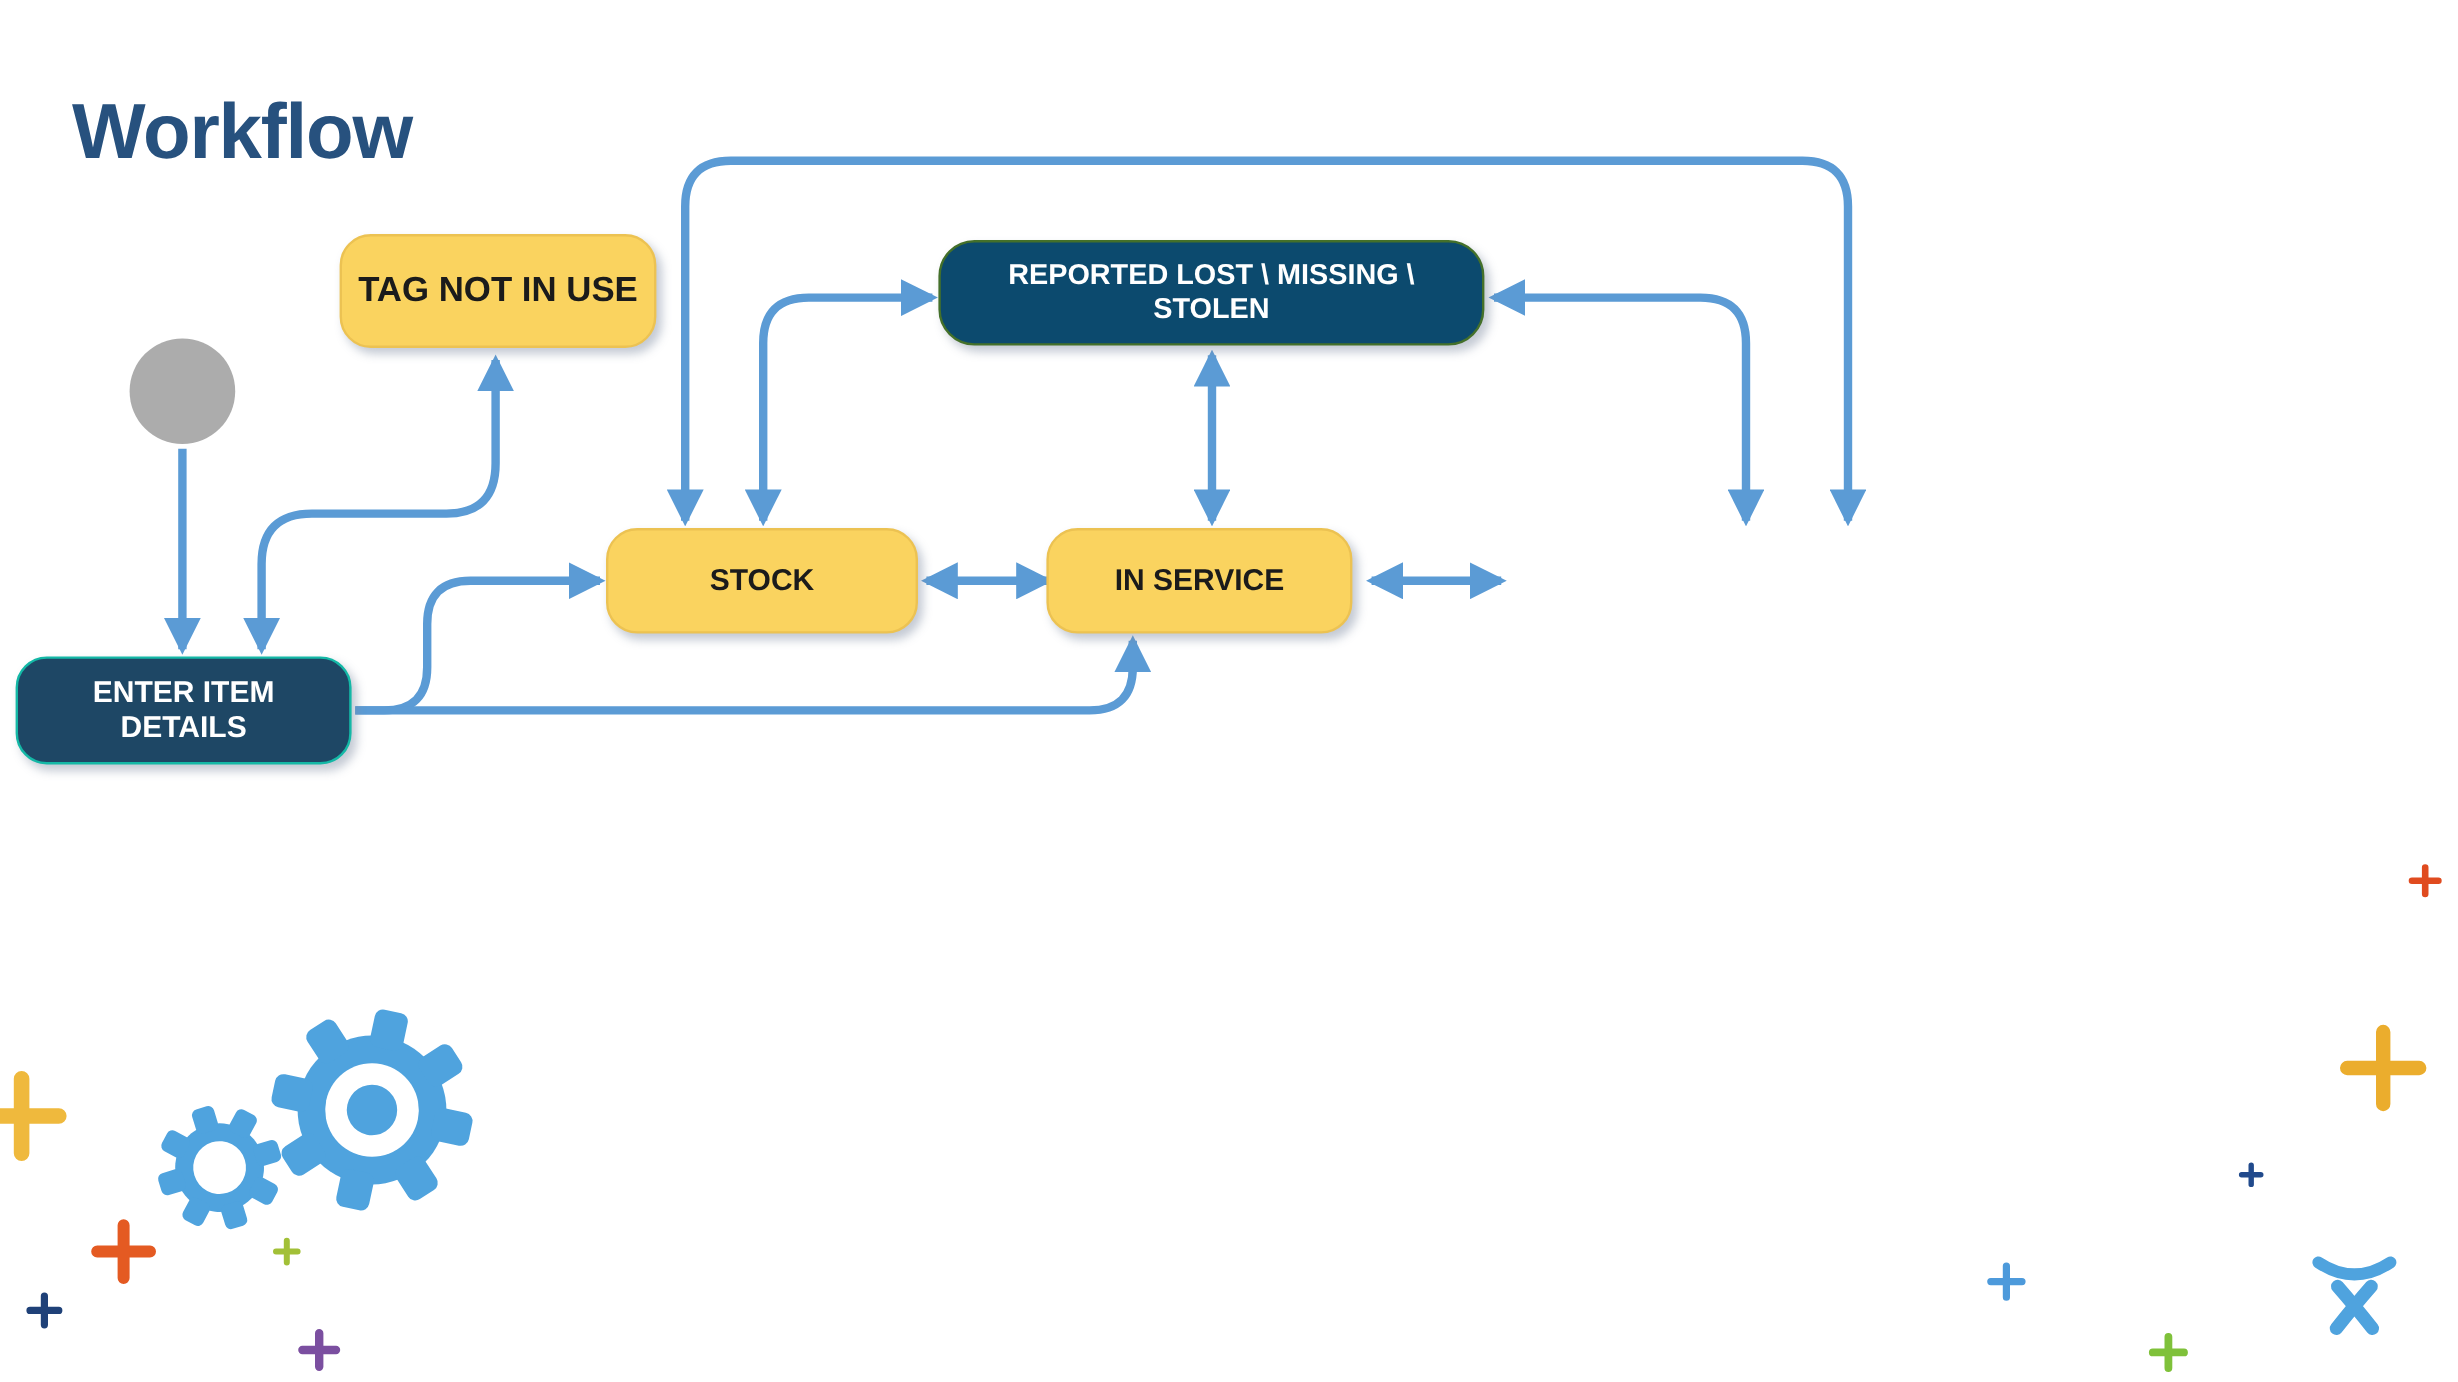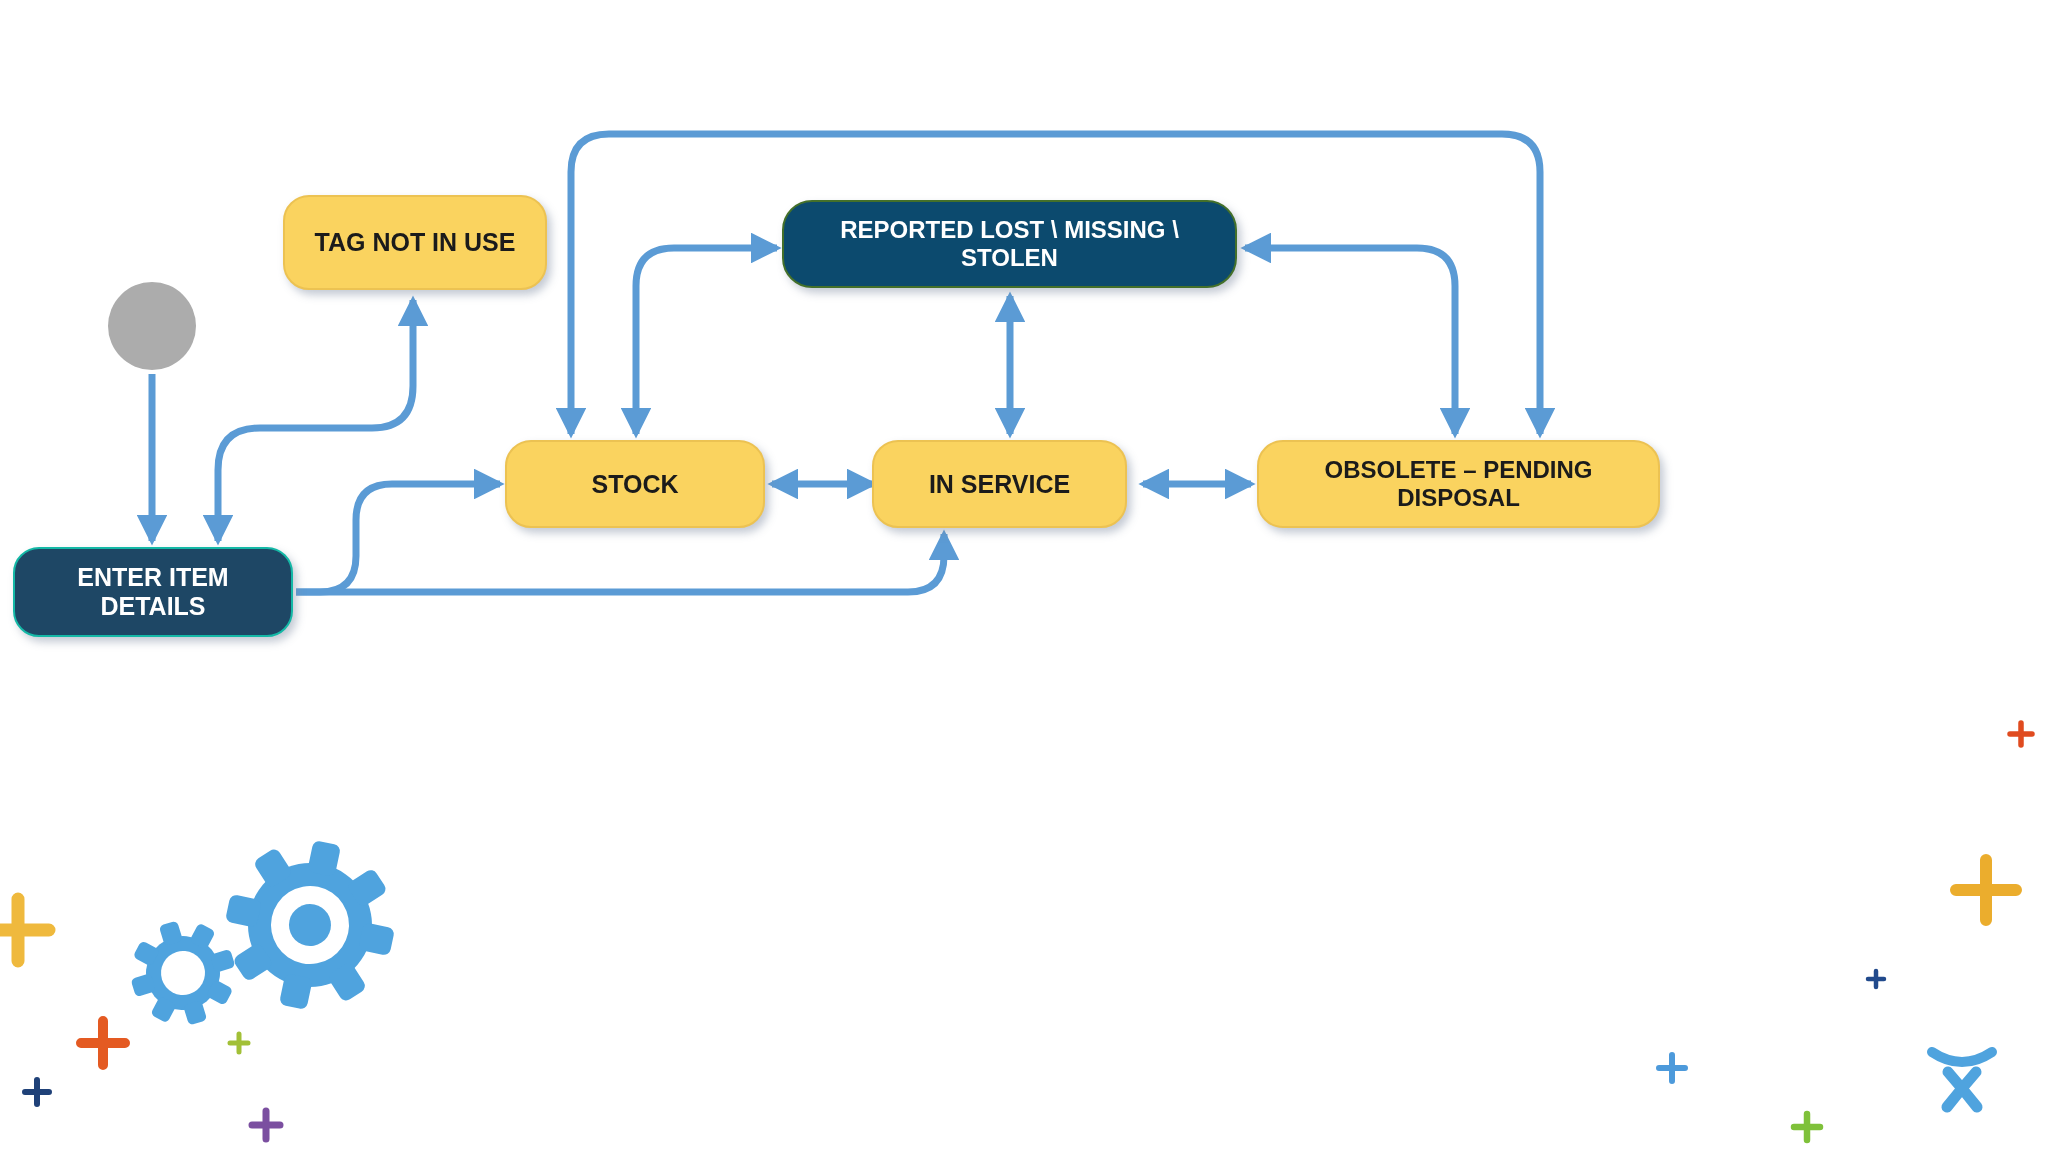--- a/index.html
+++ b/index.html
@@ -29,6 +29,7 @@
 
 <div id="slide">
 
+  <div id="title">Workflow</div>
 
   <div id="start-circle"></div>
 

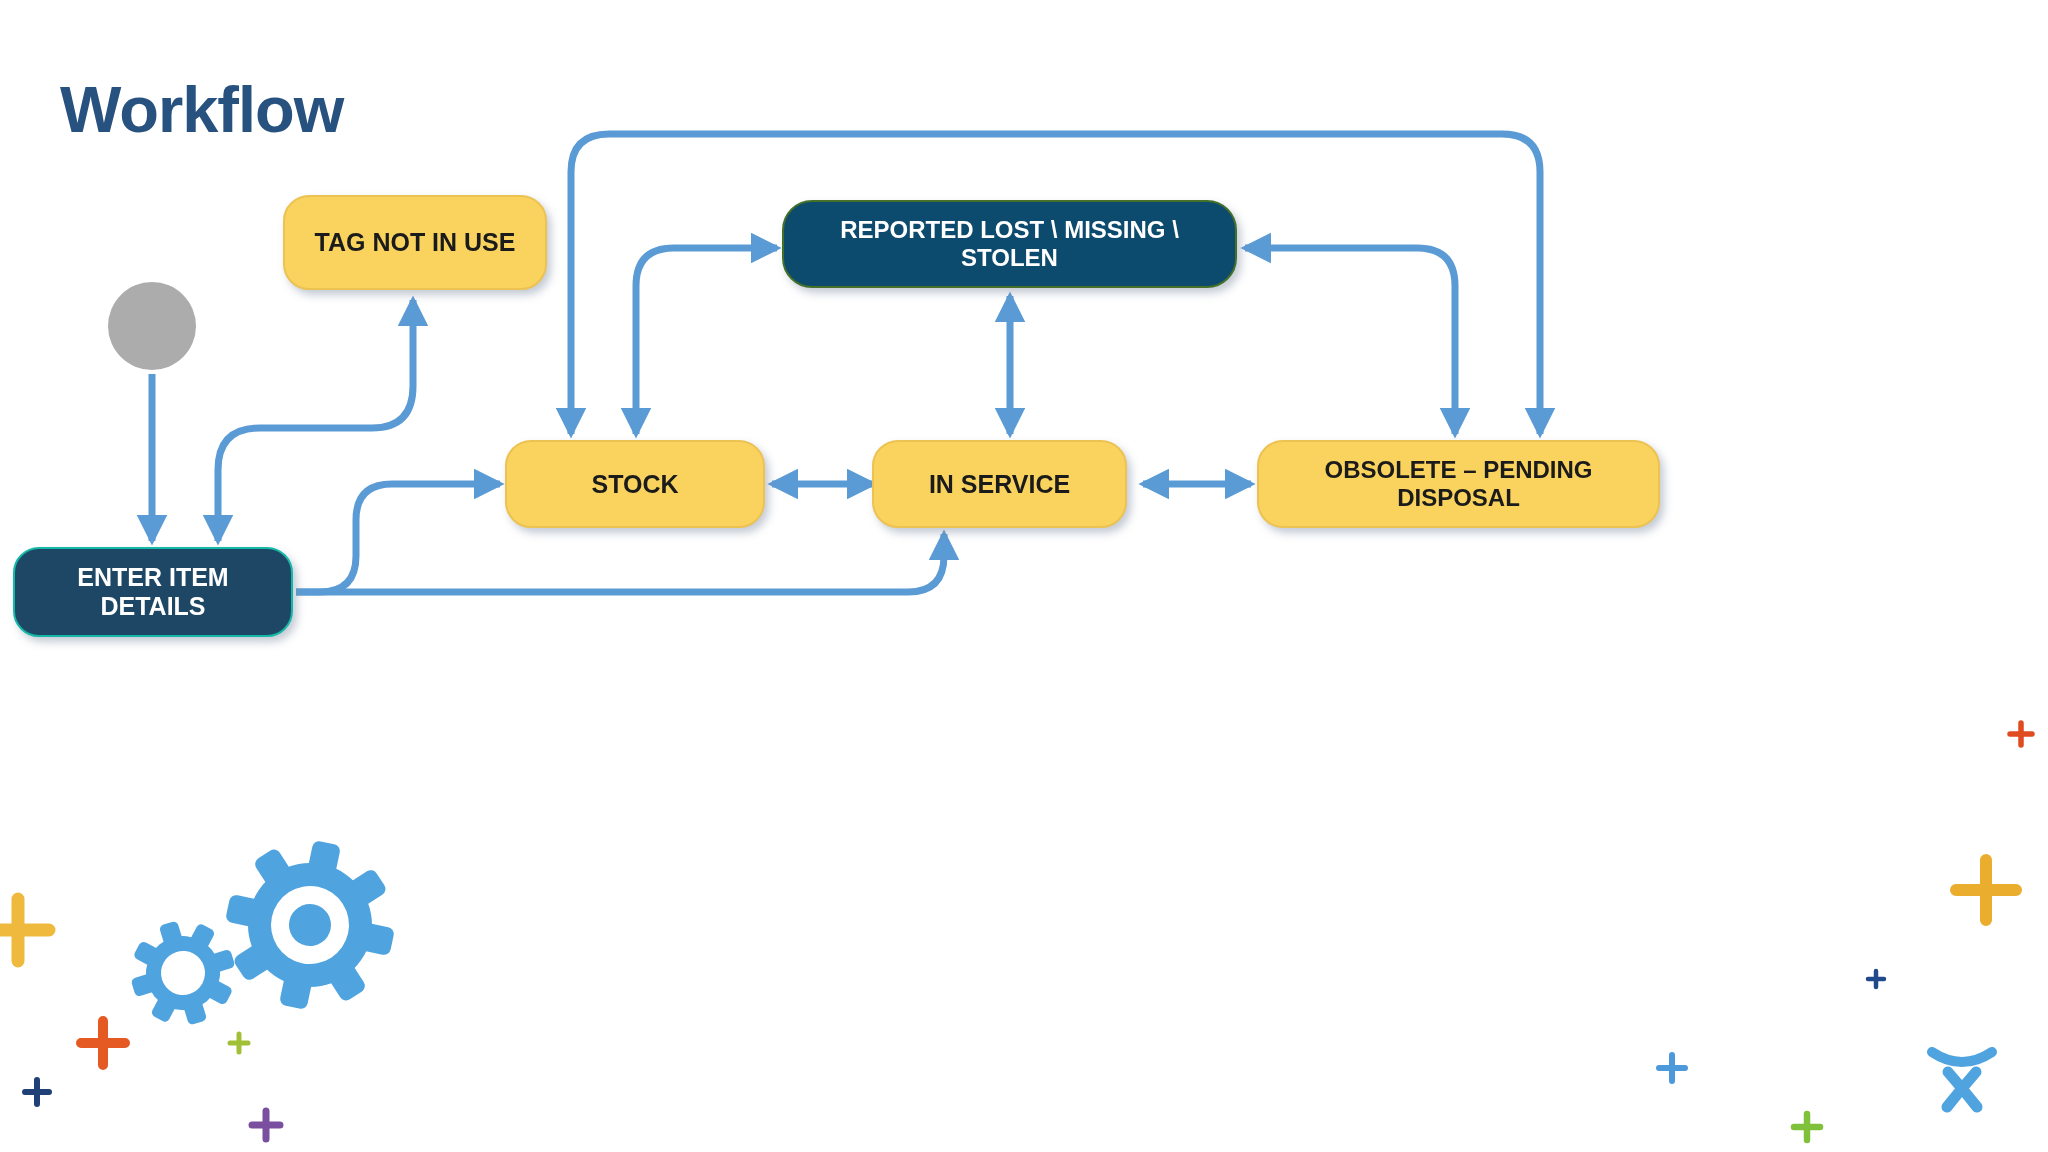--- a/index.html
+++ b/index.html
@@ -15,7 +15,7 @@
   .node.yellow{background:#FAD35F;border:2px solid #ECC252;color:#1b1b1b;}
   .node.green {background:#0c4a6e;border:2px solid #44702A;color:#ffffff;}
   .node.navy  {background:#1E4765;border:2px solid #14b8a6;color:#ffffff;}
-  #node-tag      {left:283px;top:195px;width:264px;height:95px;font-size:25px;}
+  #node-tag      {left:283px;top:195px;width:264px;height:95px;font-size:29px;}
   #node-reported {left:782px;top:200px;width:455px;height:88px;font-size:24px;border-radius:30px;}
   #node-stock    {left:505px;top:440px;width:260px;height:88px;font-size:25px;}
   #node-inservice{left:872px;top:440px;width:255px;height:88px;font-size:25px;}

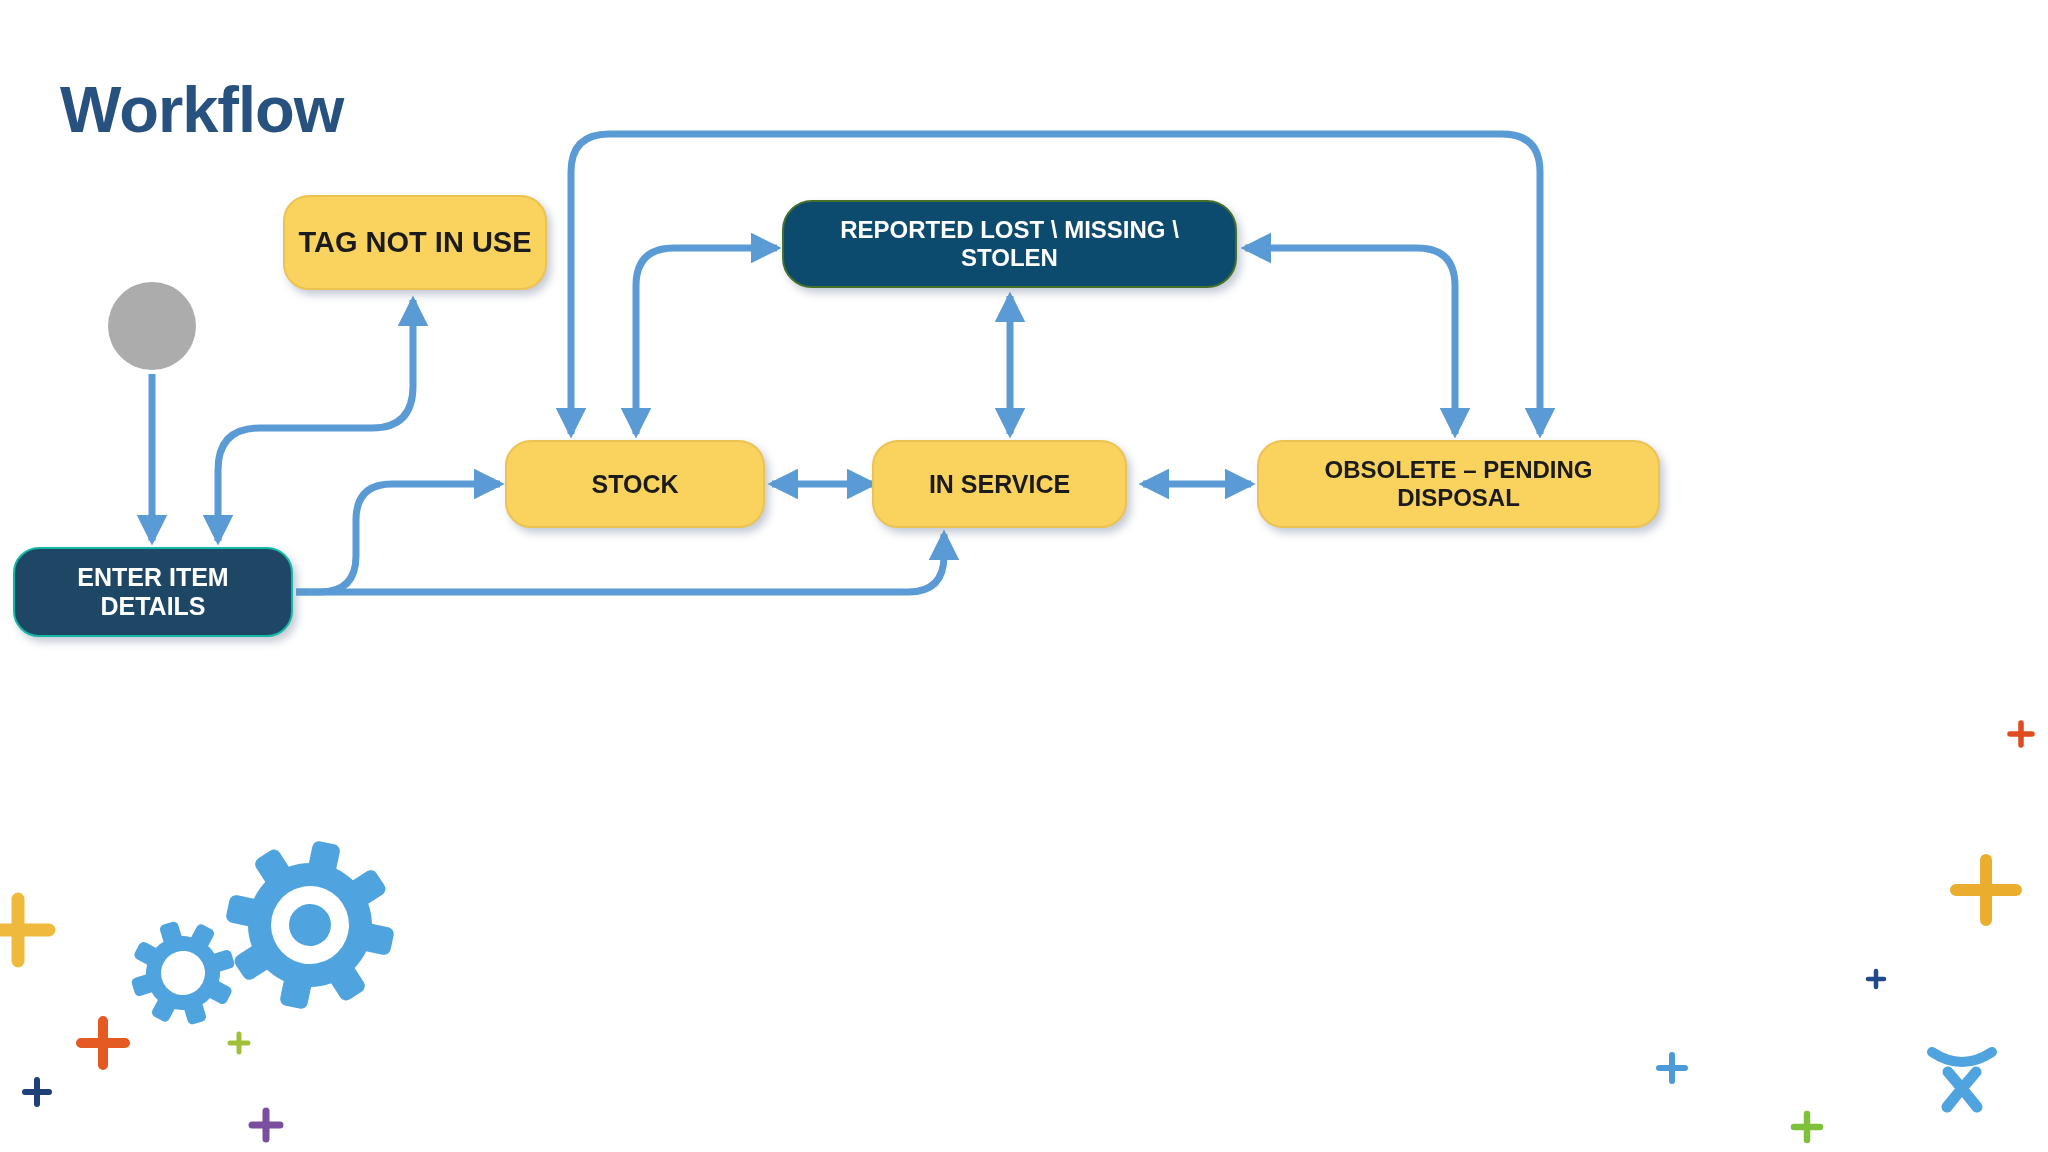--- a/index.html
+++ b/index.html
@@ -113,9 +113,6 @@
   <div class="node yellow" id="node-inservice">
     <span>IN SERVICE</span>
   </div>
-  <div class="node yellow" id="node-obsolete">
-    <span>OBSOLETE – PENDING DISPOSAL</span>
-  </div>
   <div class="node navy" id="node-enter">
     <span>ENTER ITEM DETAILS</span>
   </div>

